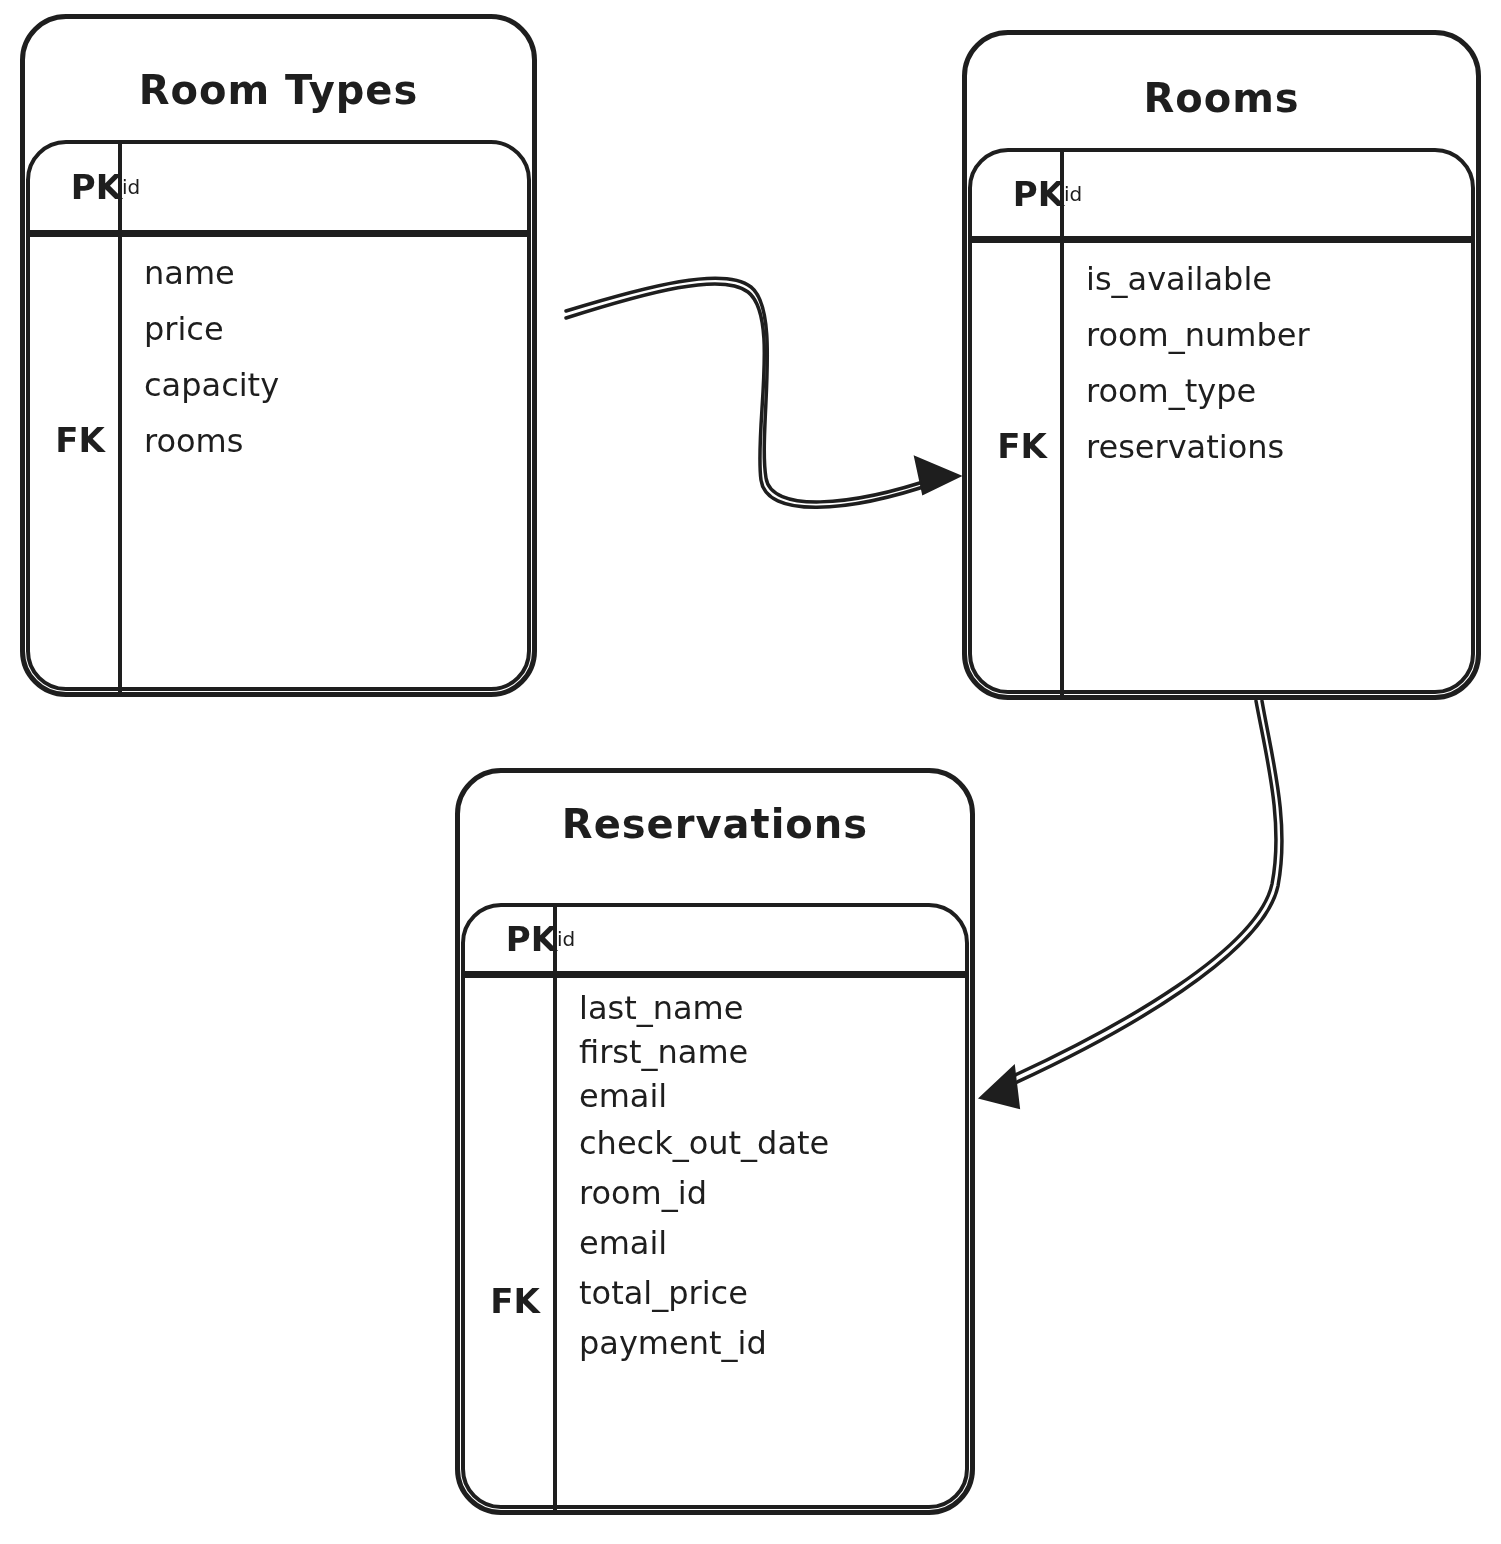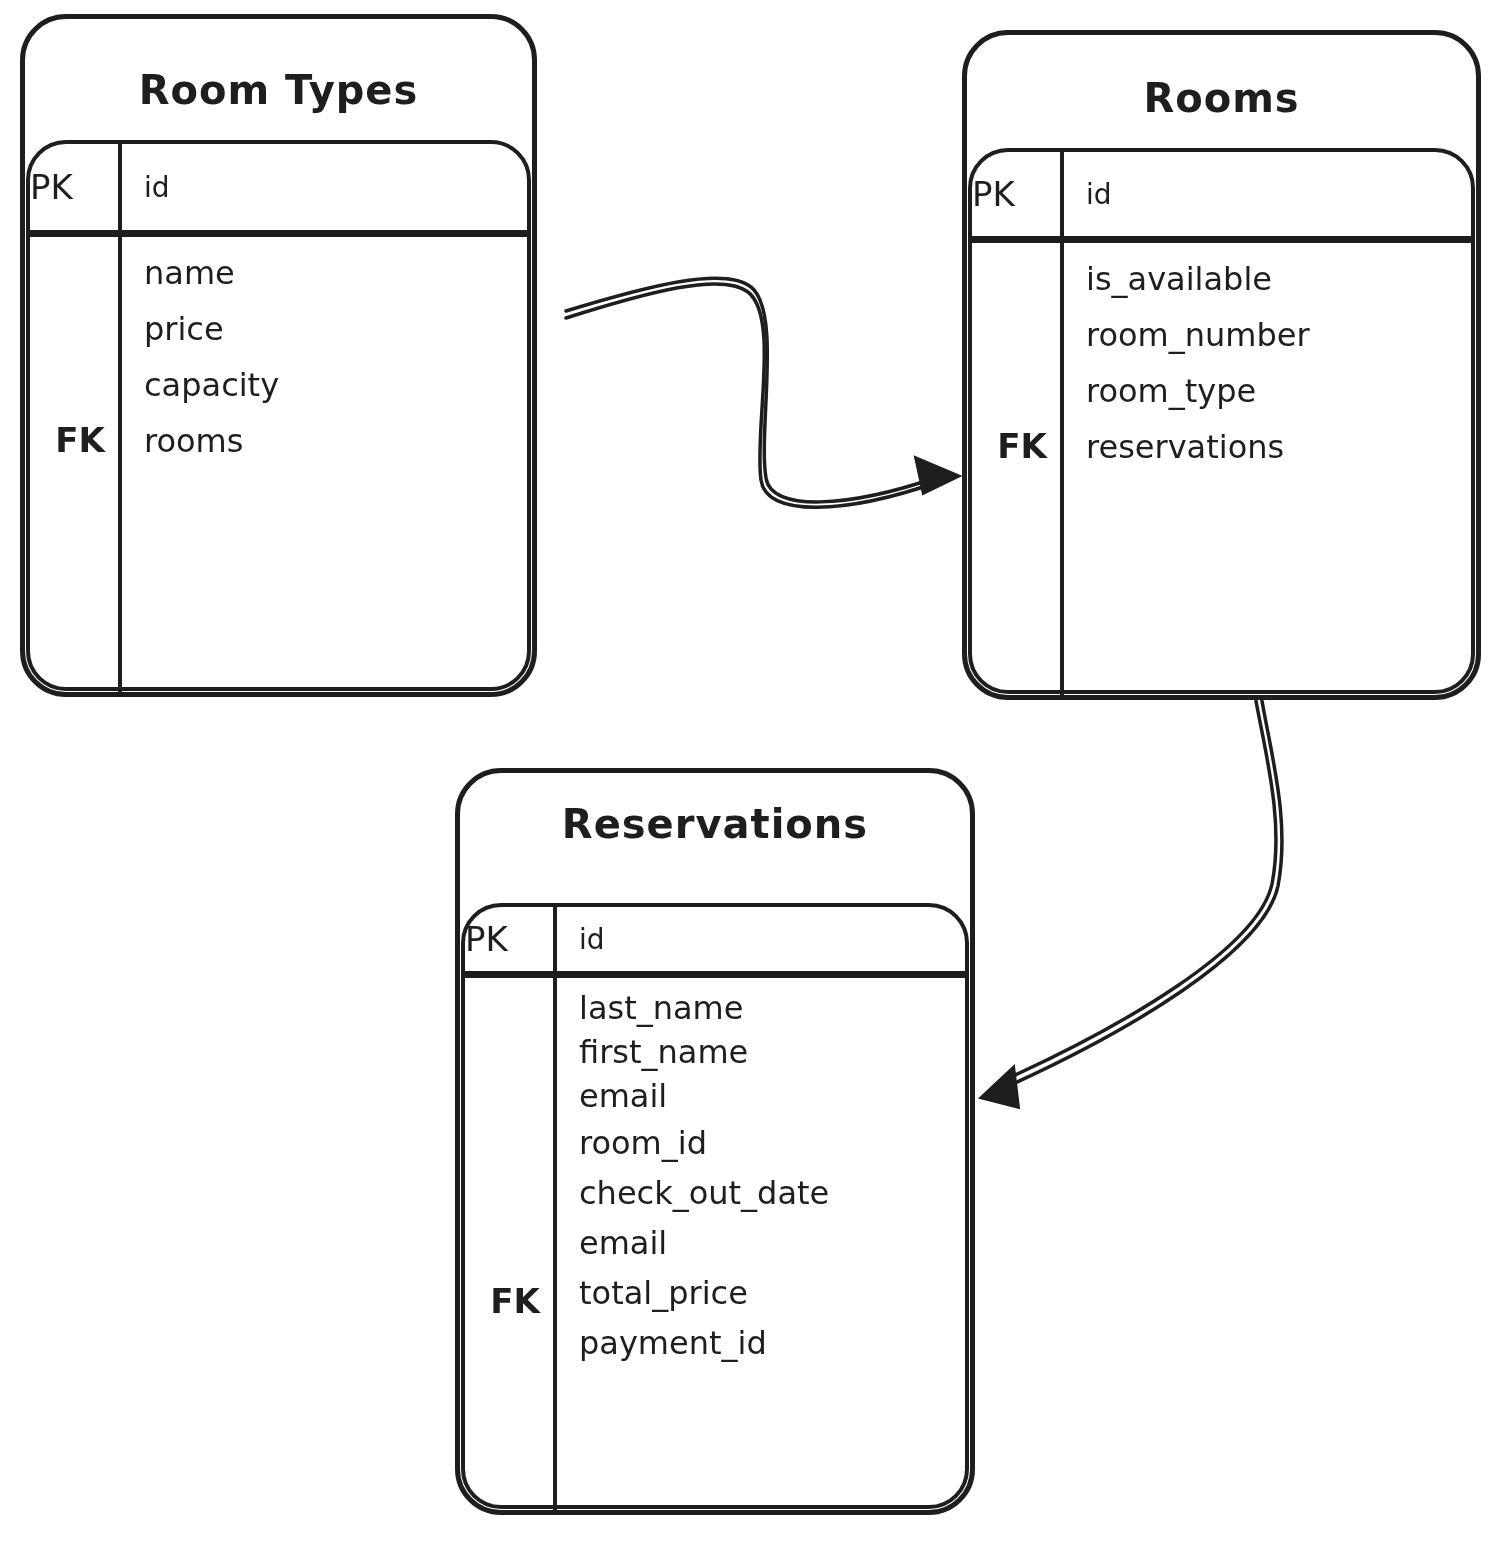--- a/index.html
+++ b/index.html
@@ -58,8 +58,8 @@
   #entity-reservations .pk-row{height:64px;}
   .pk-cell{
     width:92px;flex:0 0 92px;
-    text-align:left;
-    font-size:34px;font-weight:normal;
+    text-align:right;
+    font-size:34px;font-weight:bold;
   }
   .pk-field-cell{
     padding-left:22px;

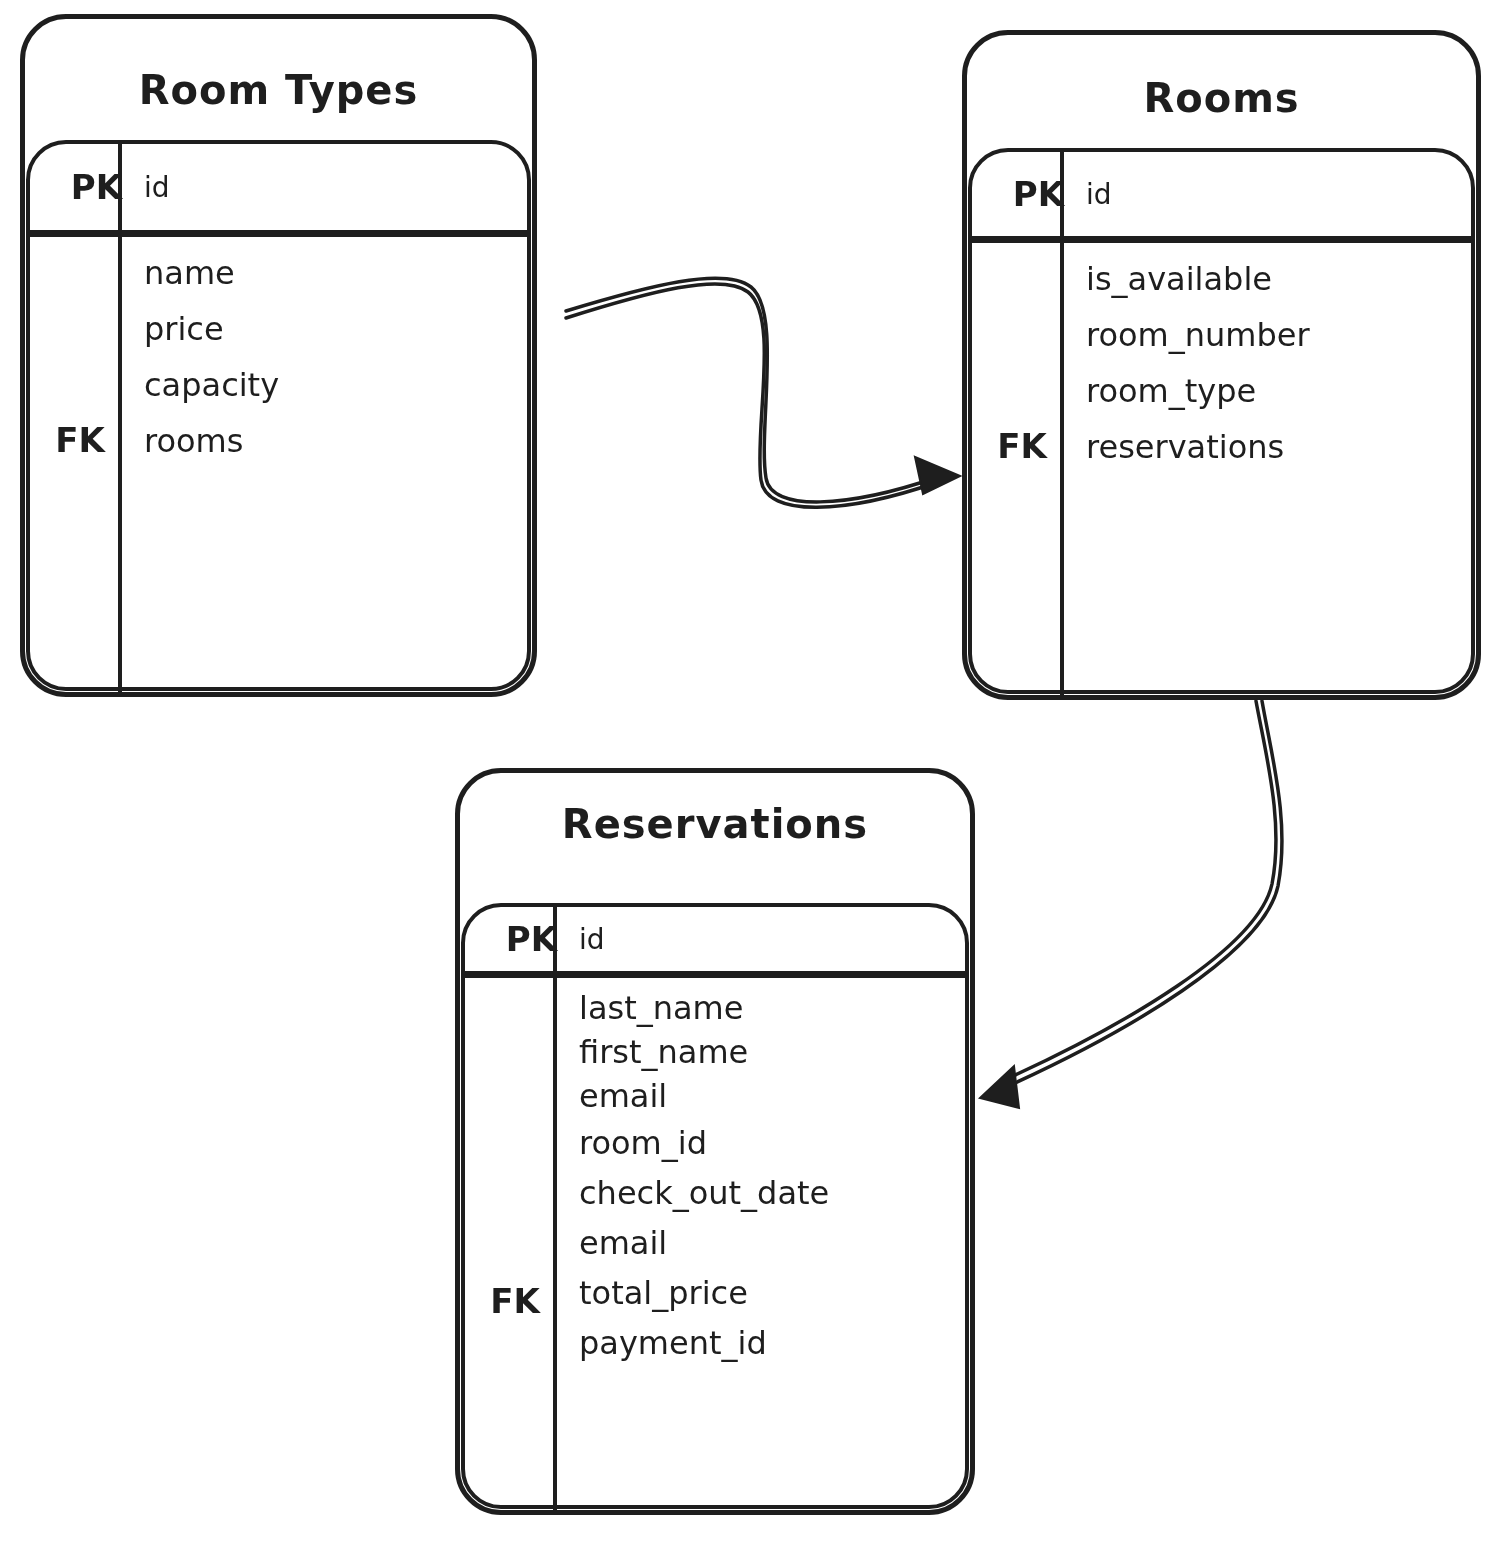--- a/index.html
+++ b/index.html
@@ -62,8 +62,7 @@
     font-size:34px;font-weight:bold;
   }
   .pk-field-cell{
-    padding-left:22px;
-    font-size:28px;
+    font-size:20px;
   }
   .fields{padding-top:8px;}
   .frow{

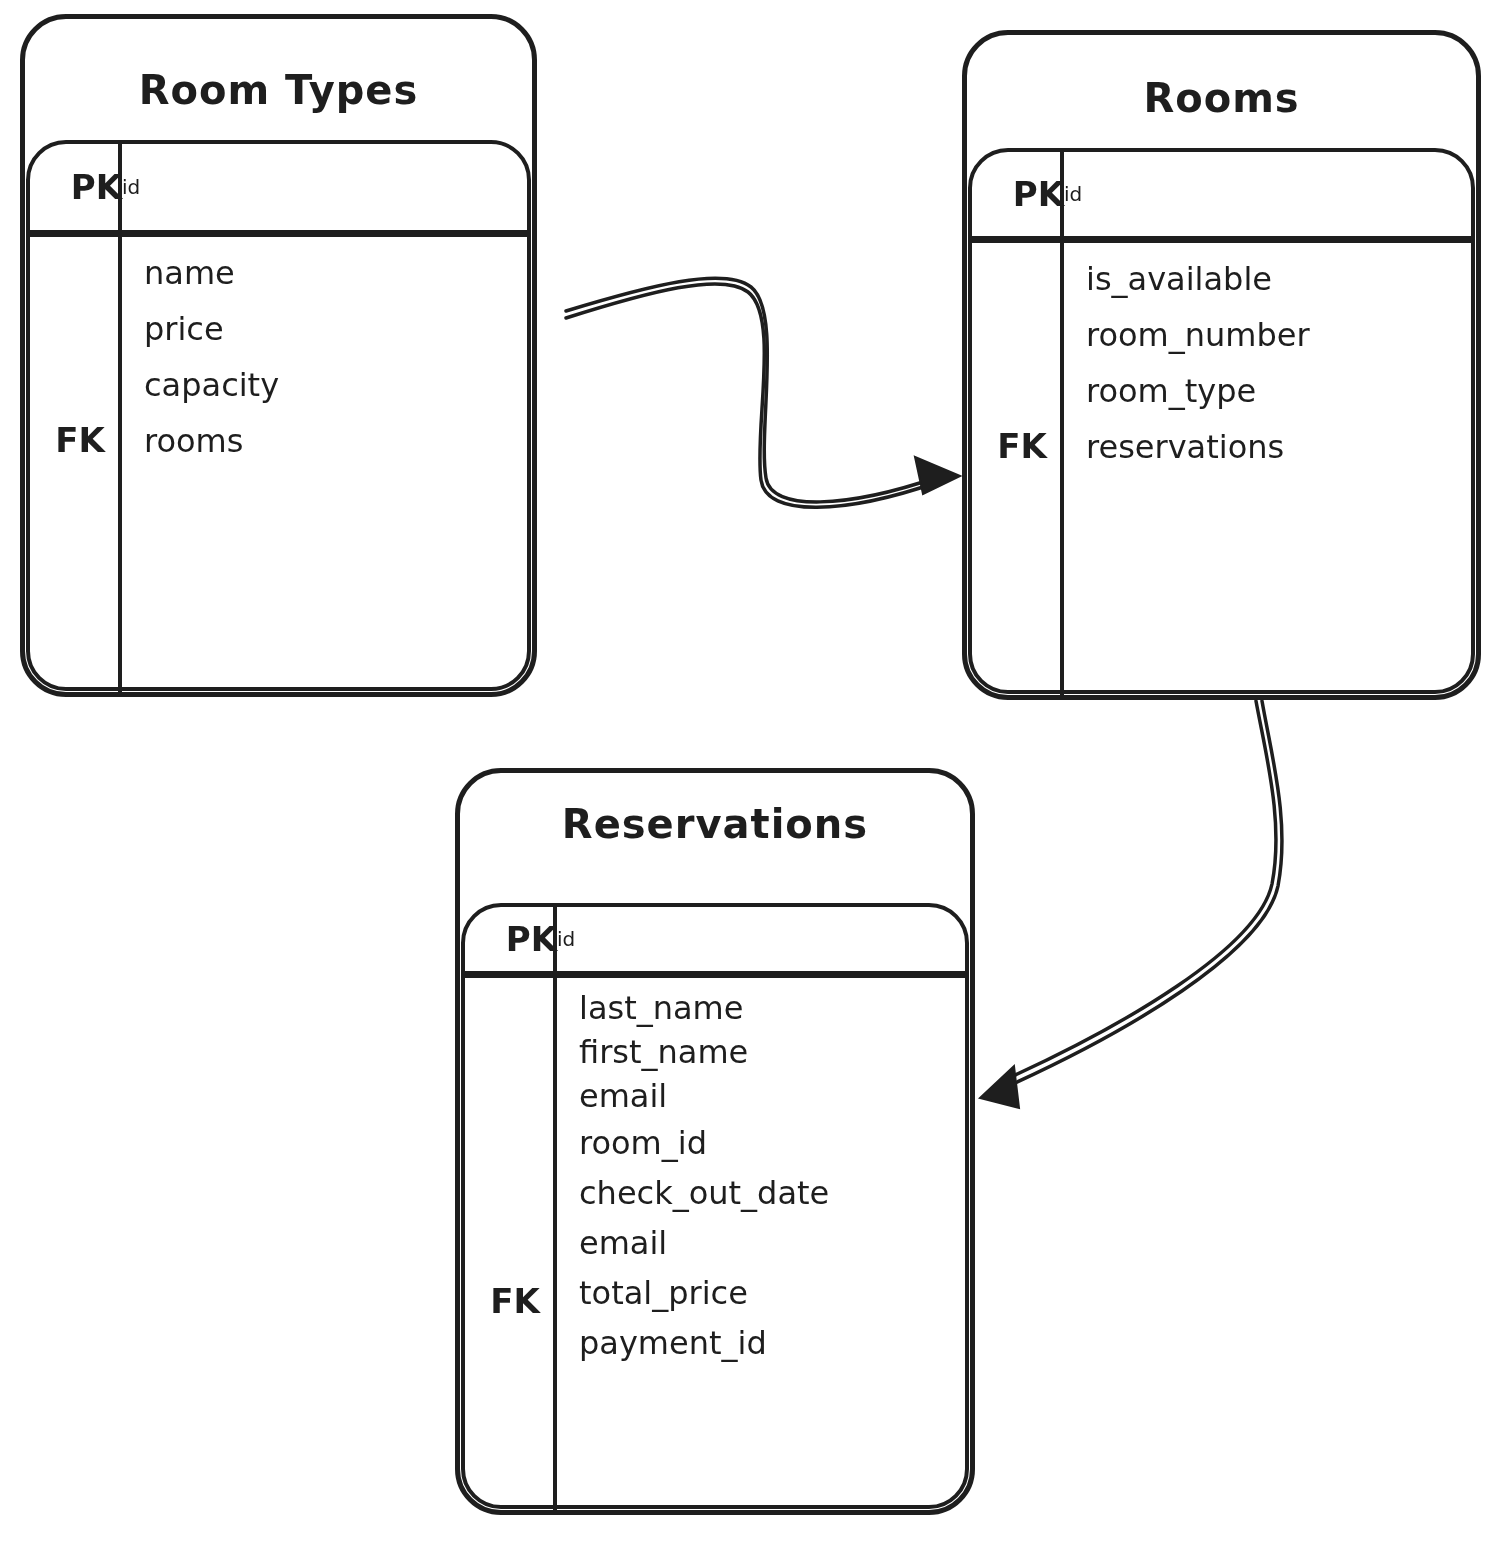--- a/index.html
+++ b/index.html
@@ -152,8 +152,8 @@
         <div class="frow r44">last_name</div>
         <div class="frow r44">first_name</div>
         <div class="frow r44">email</div>
+        <div class="frow r50">check_out_date</div>
         <div class="frow r50">room_id</div>
-        <div class="frow r50">check_out_date</div>
         <div class="frow r50">email</div>
         <div class="frow r50">total_price</div>
         <div class="frow r50">payment_id</div>

